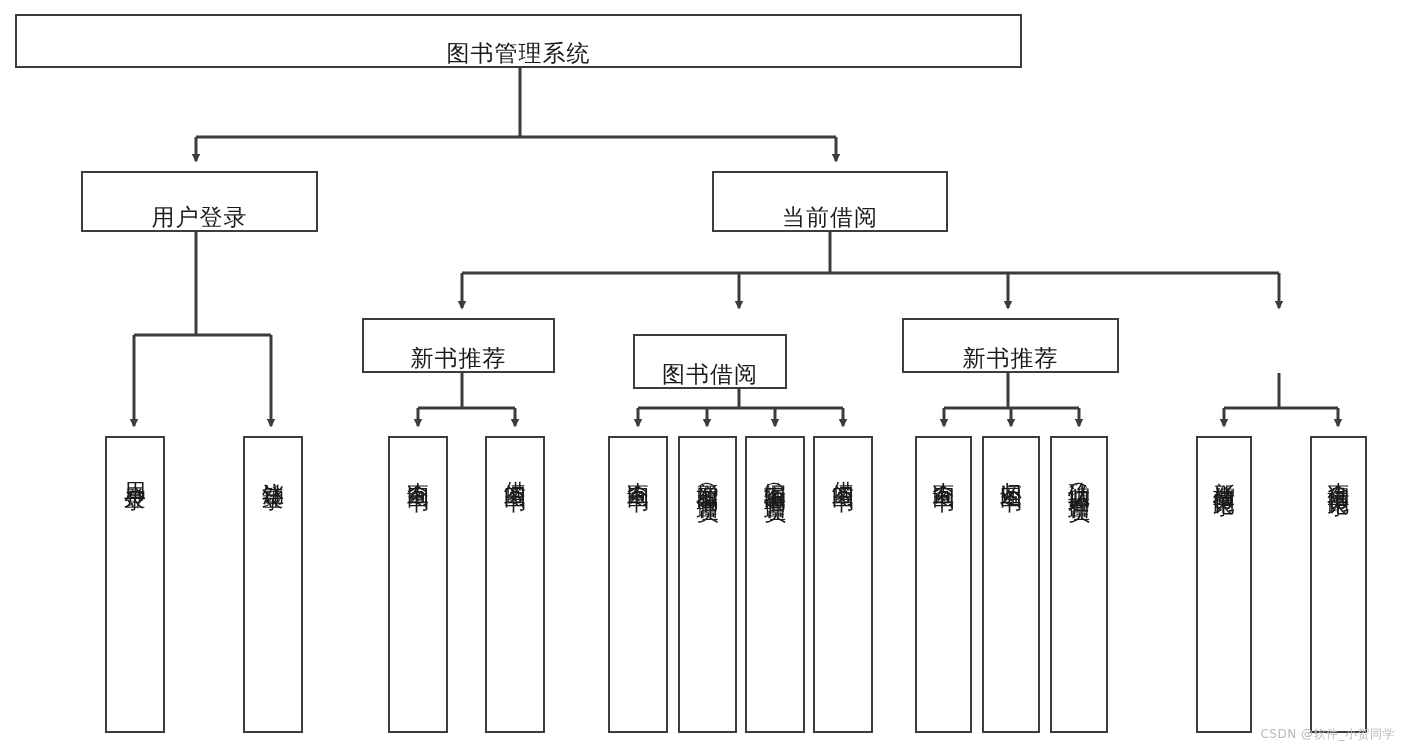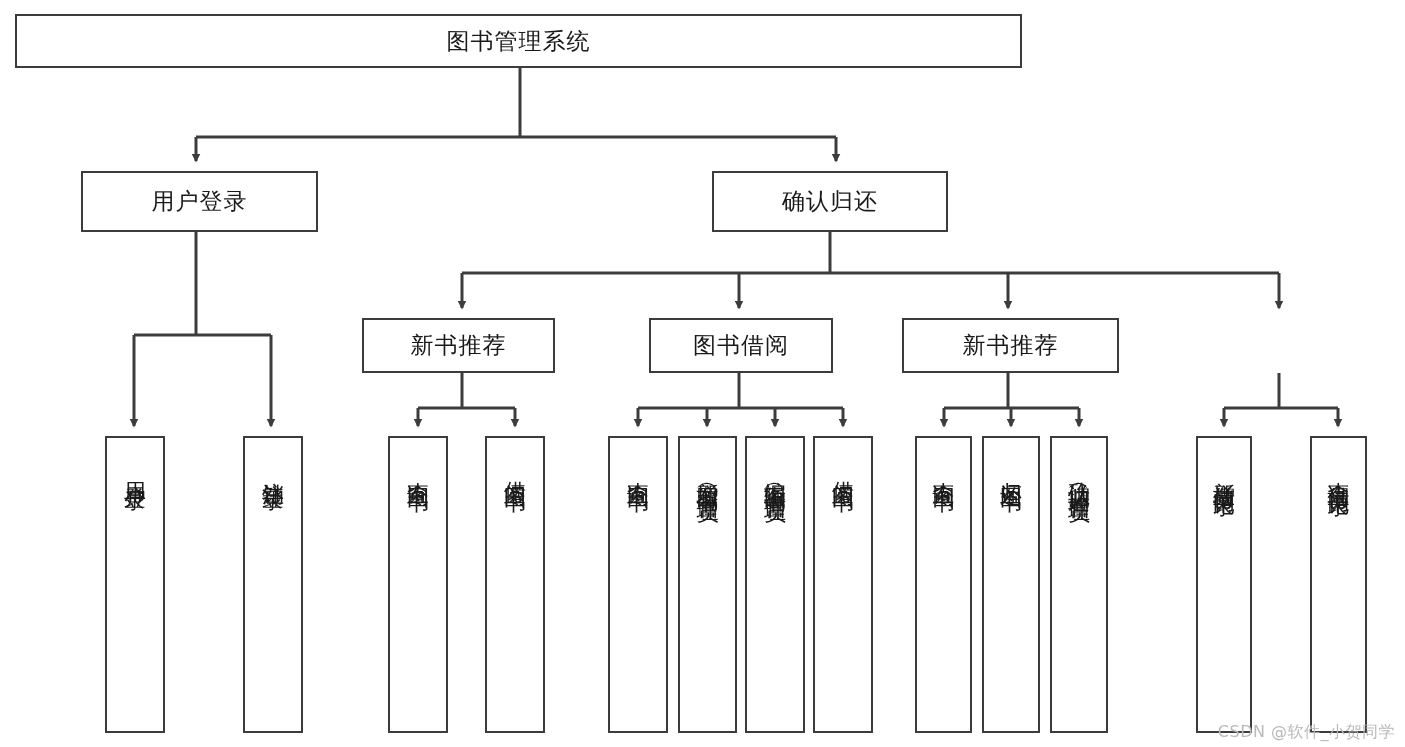--- a/index.html
+++ b/index.html
@@ -31,7 +31,7 @@
     background: #ffffff;
     border: 2px solid #3c3c3c;
     display: flex;
-    align-items: center;
+    align-items: flex-end;
     justify-content: center;
     color: #1a1a1a;
     z-index: 2;

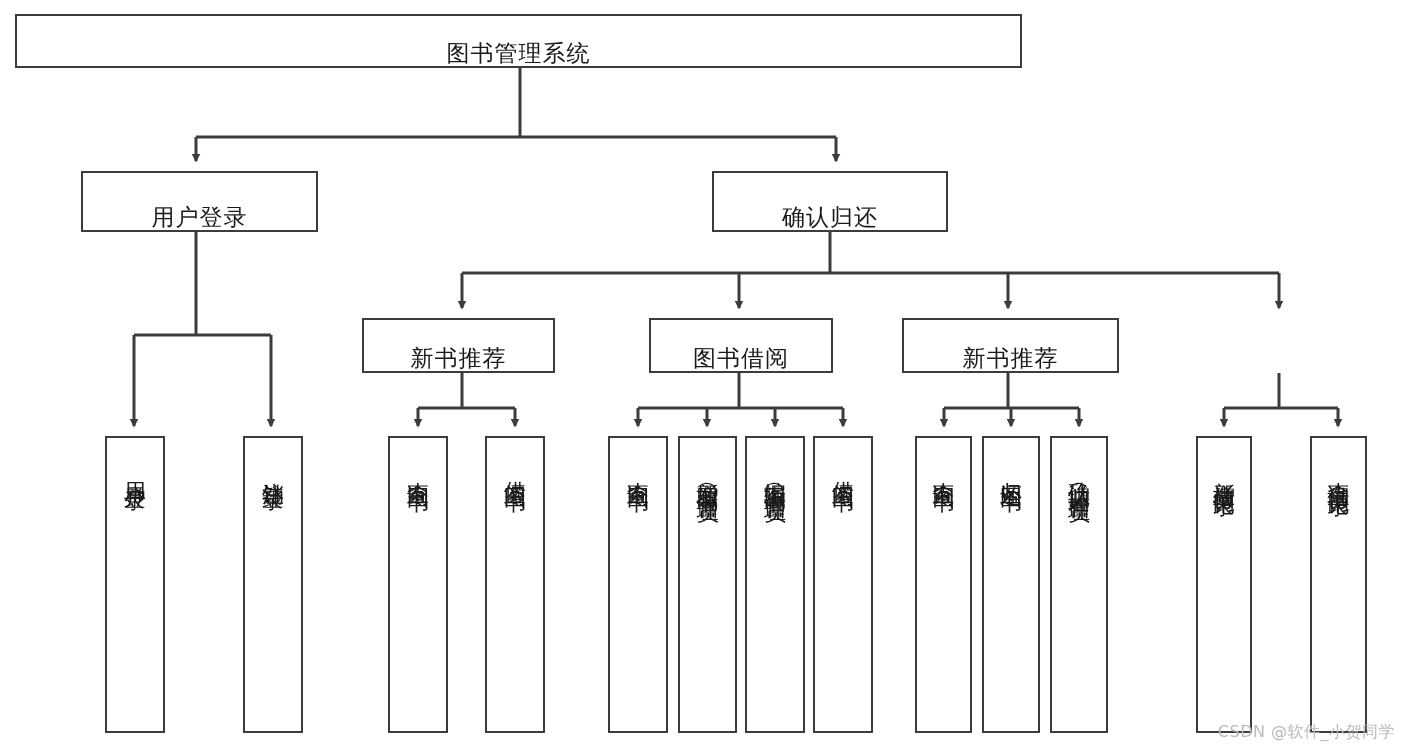--- a/index.html
+++ b/index.html
@@ -145,7 +145,7 @@
   </div>
 
   <div class="node horizontal" style="left: 712px; top: 171px; width: 236px; height: 61px;">
-    <span class="node-label">确认归还</span>
+    <span class="node-label">当前借阅</span>
   </div>
 
   <div class="node horizontal" style="left: 362px; top: 318px; width: 193px; height: 55px;">

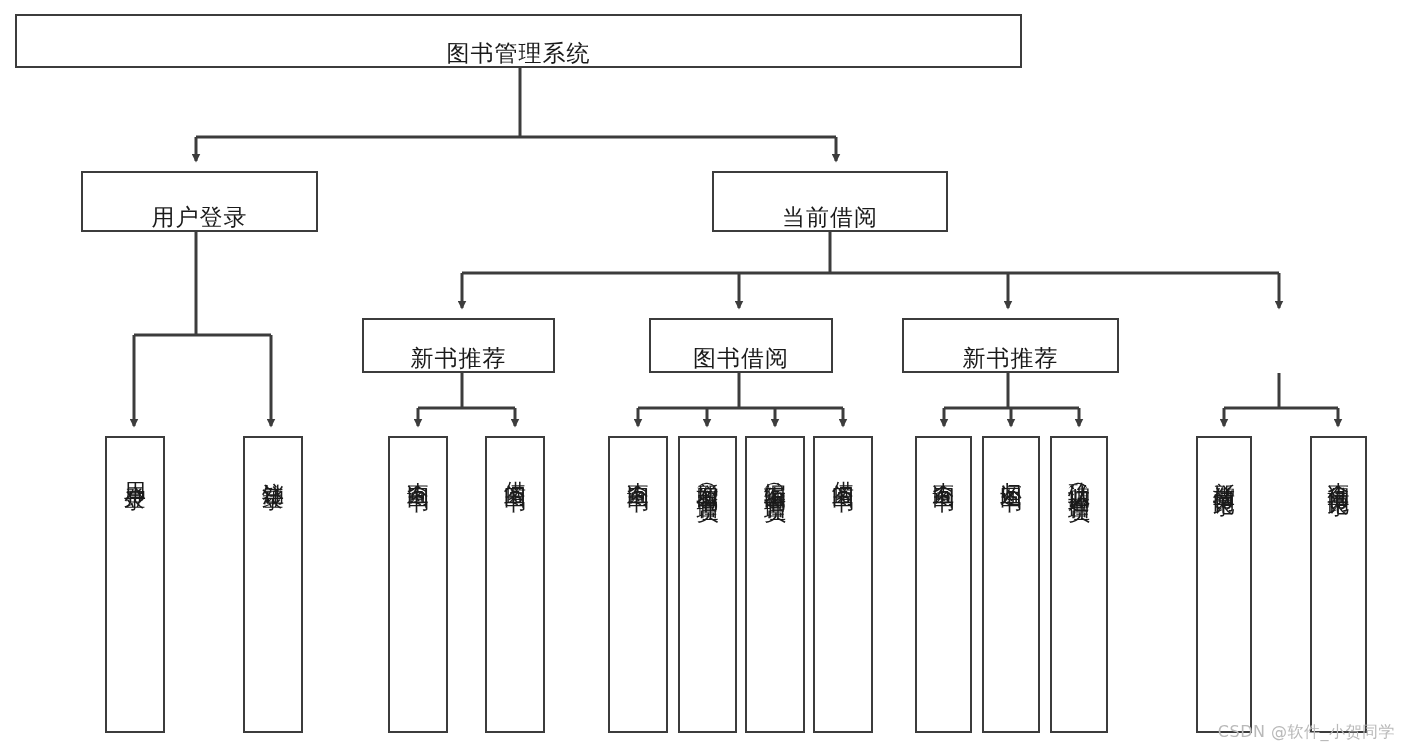--- a/index.html
+++ b/index.html
@@ -152,7 +152,7 @@
     <span class="node-label">新书推荐</span>
   </div>
 
-  <div class="node horizontal" style="left: 633px; top: 318px; width: 184px; height: 55px; margin-left: 16px;">
+  <div class="node horizontal" style="left: 633px; top: 334px; width: 154px; height: 55px;">
     <span class="node-label">图书借阅</span>
   </div>
 

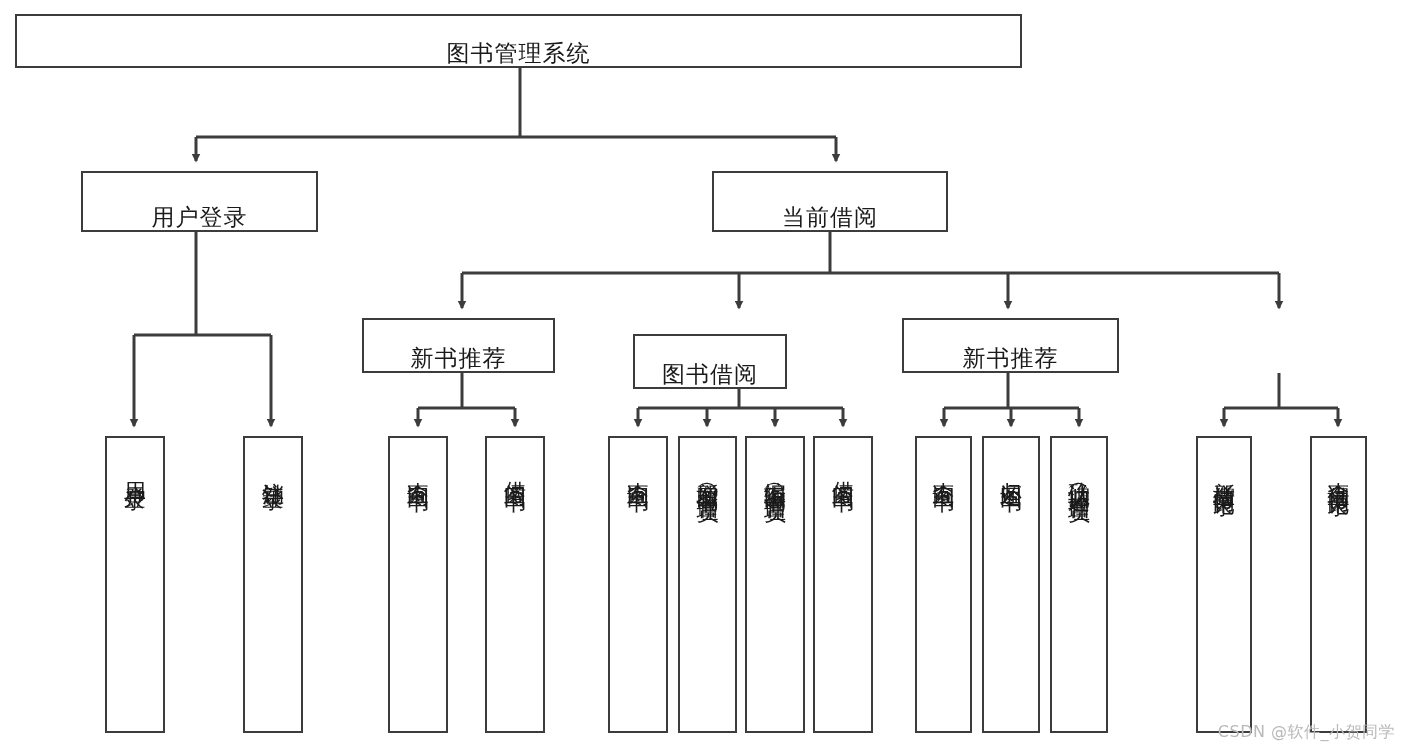--- a/index.html
+++ b/index.html
@@ -61,7 +61,7 @@
     position: absolute;
     right: 10px;
     bottom: 4px;
-    font-size: 16px;
+    font-size: 12px;
     color: #b9b9b9;
     letter-spacing: 0.5px;
     z-index: 3;

